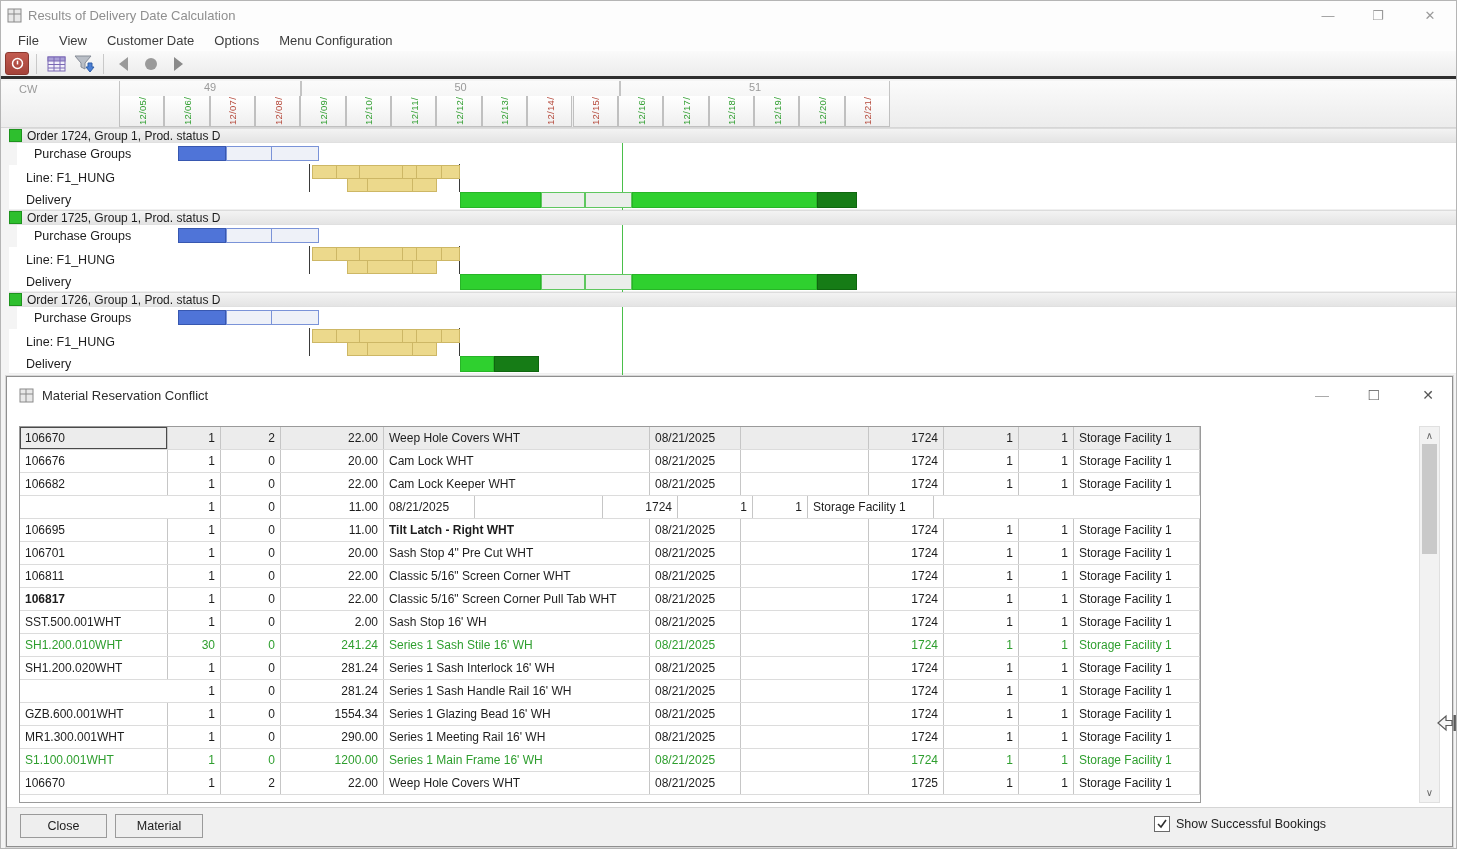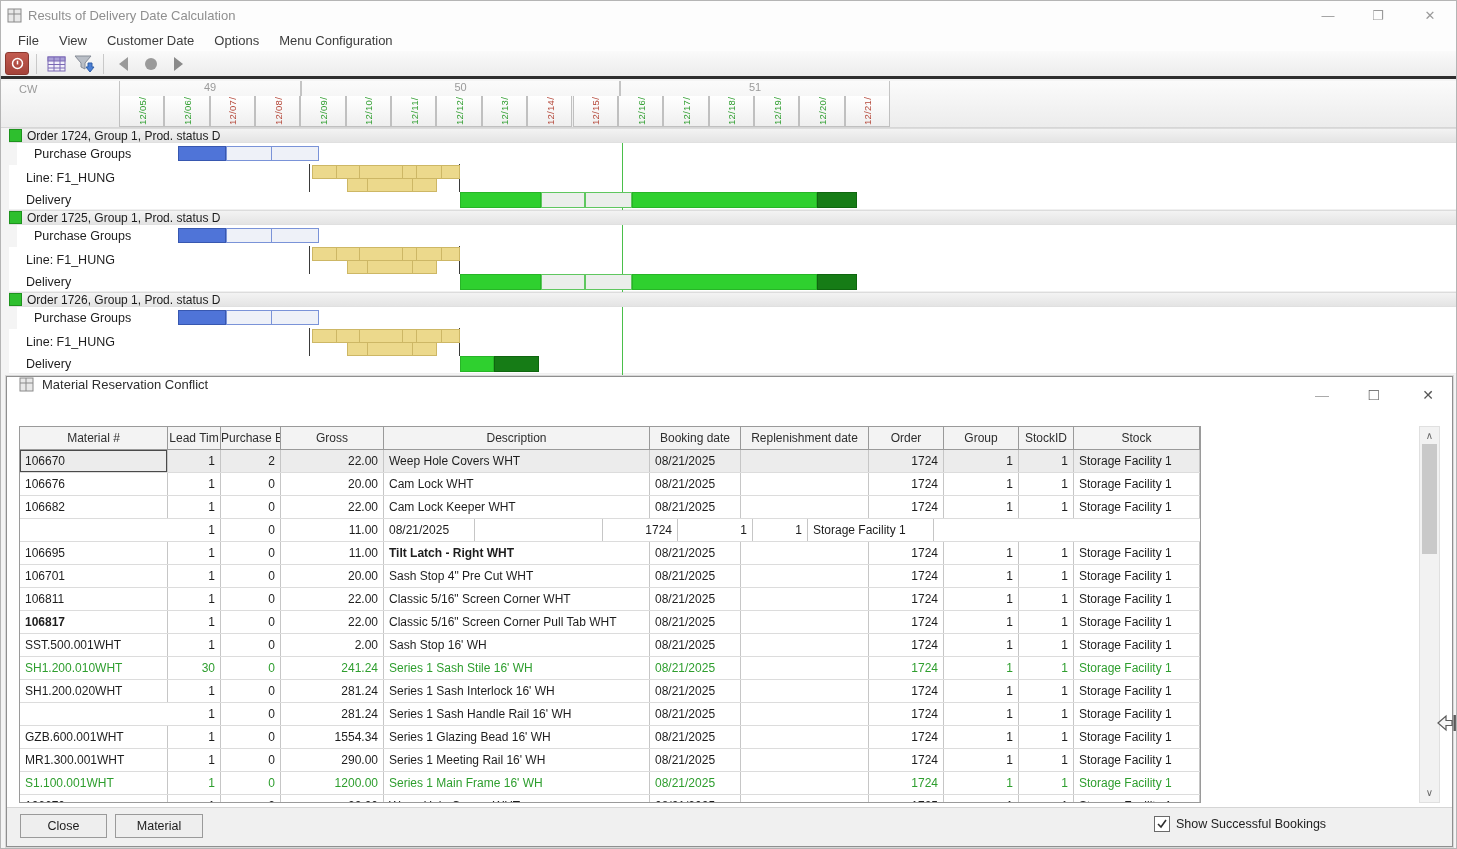--- a/index.html
+++ b/index.html
@@ -48,7 +48,7 @@
 
   
   .dialog { position:absolute; z-index:10; left:5px; top:375px; width:1447px; height:471px; background:#ffffff; border:1px solid #8f8f8f; box-shadow:0 0 0 1px #d8d8d8; }
-  .dlg-titlebar { position:relative; height:36px; background:#ffffff; display:flex; padding-left:12px; }
+  .dlg-titlebar { position:relative; height:36px; background:#ffffff; display:flex; align-items:center; padding-left:12px; }
   .dlg-title { font-size:13px; color:#2e2e2e; margin-left:8px; }
   .dlg-ctrl { position:absolute; top:6px; width:34px; height:24px; display:flex; align-items:center; justify-content:center; color:#555; font-size:14px; }
   .tbl { position:absolute; left:12px; top:49px; width:1182px; height:377px; border:1px solid #9a9a9a; overflow:hidden; background:#fff; }

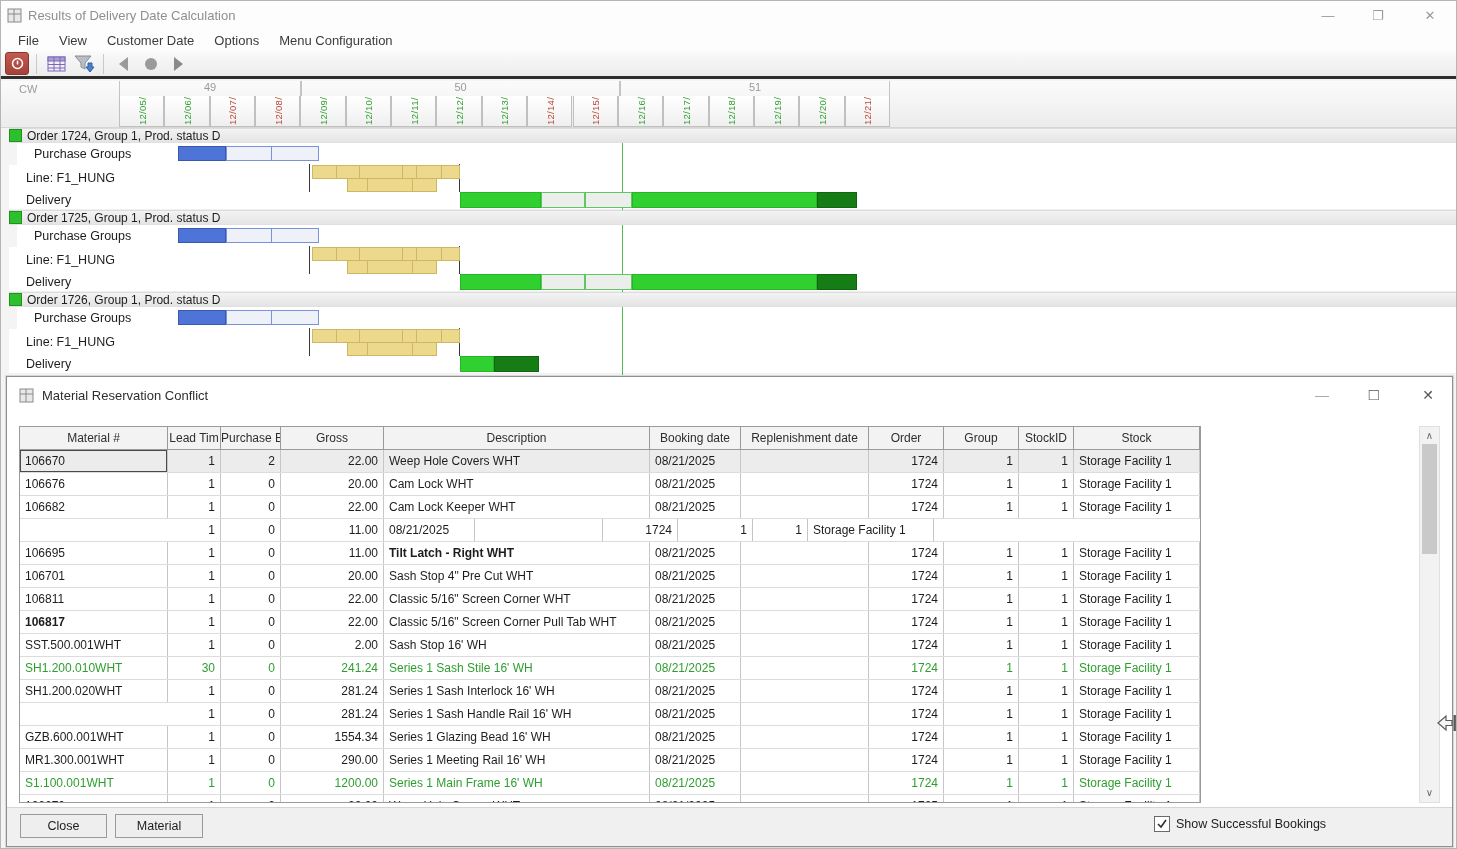--- a/index.html
+++ b/index.html
@@ -319,19 +319,6 @@
     </div>
 
     <div class="tbl">
-      <div class="tbl-header" id="tbl-header">
-          <div class="th" style="width: 148px;">Material #</div>
-          <div class="th" style="width: 53px;">Lead Tim</div>
-          <div class="th" style="width: 60px;">Purchase B</div>
-          <div class="th" style="width: 103px;">Gross</div>
-          <div class="th" style="width: 266px;">Description</div>
-          <div class="th" style="width: 91px;">Booking date</div>
-          <div class="th" style="width: 128px;">Replenishment date</div>
-          <div class="th" style="width: 75px;">Order</div>
-          <div class="th" style="width: 75px;">Group</div>
-          <div class="th" style="width: 55px;">StockID</div>
-          <div class="th" style="width: 126px;">Stock</div>
-        </div>
       <div id="tbl-rows">
           <div class="tr sel">
             <div class="td focus" style="width: 148px;">106670</div>

